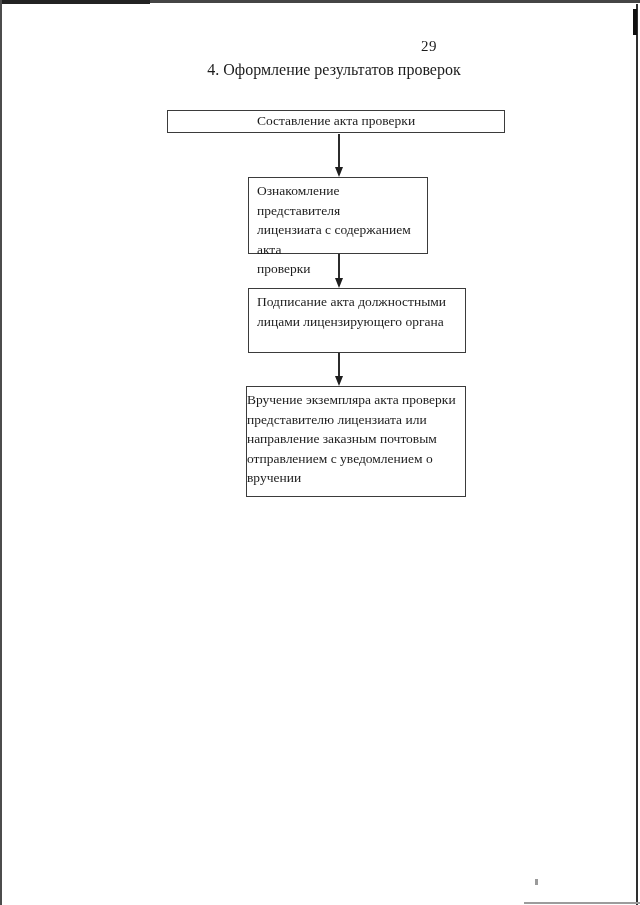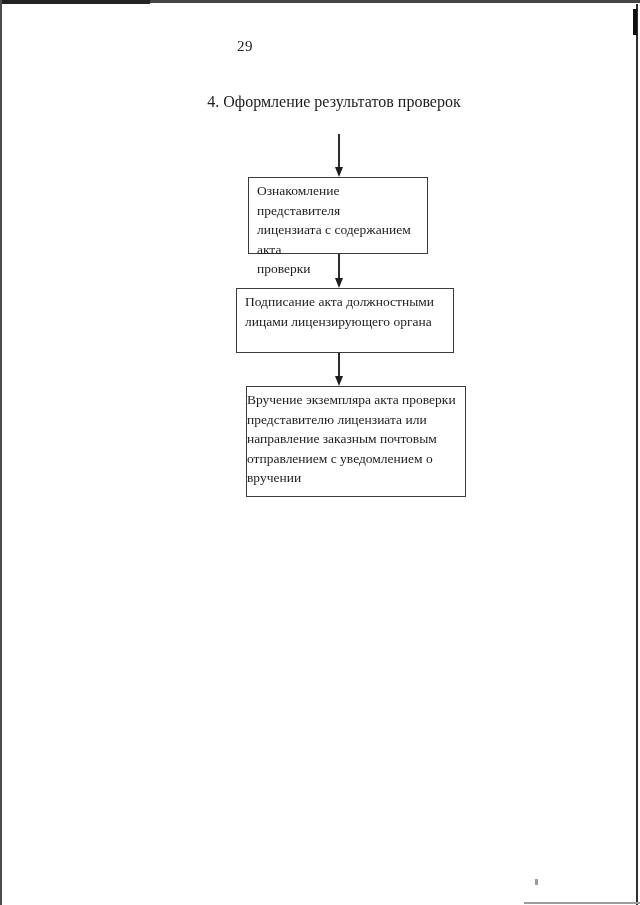--- a/index.html
+++ b/index.html
@@ -59,7 +59,7 @@
     position: absolute;
     left: 237px; top: 38px;
     width: 200px;
-    text-align: left;
+    text-align: right;
     font-size: 15px;
     letter-spacing: 0.5px;
   }

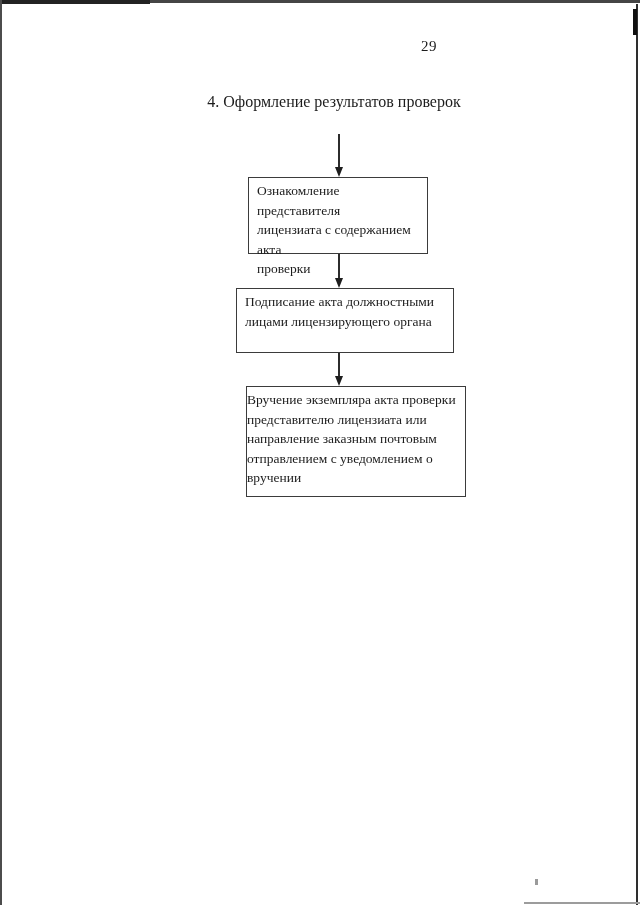--- a/index.html
+++ b/index.html
@@ -69,7 +69,6 @@
     width: 400px;
     text-align: center;
     font-size: 16px;
-    margin-top: 32px;
   }
 
   

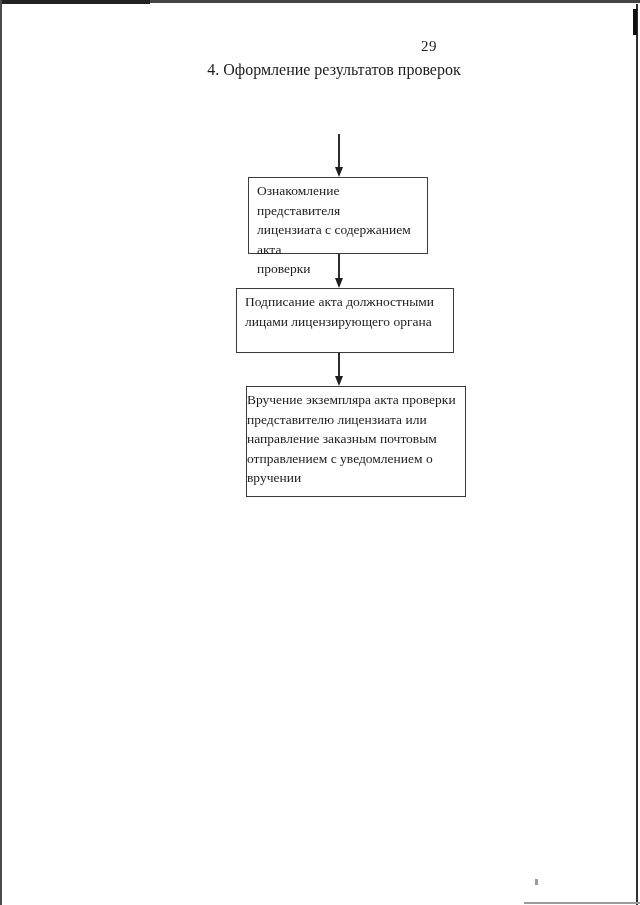--- a/index.html
+++ b/index.html
@@ -147,6 +147,7 @@
   <div class="page-number">29</div>
   <div class="doc-title">4. Оформление результатов проверок</div>
 
+  <div class="flow-box box-1">Составление акта проверки</div>
 
   <div class="flow-arrow arrow-1">
     <div class="shaft"></div>

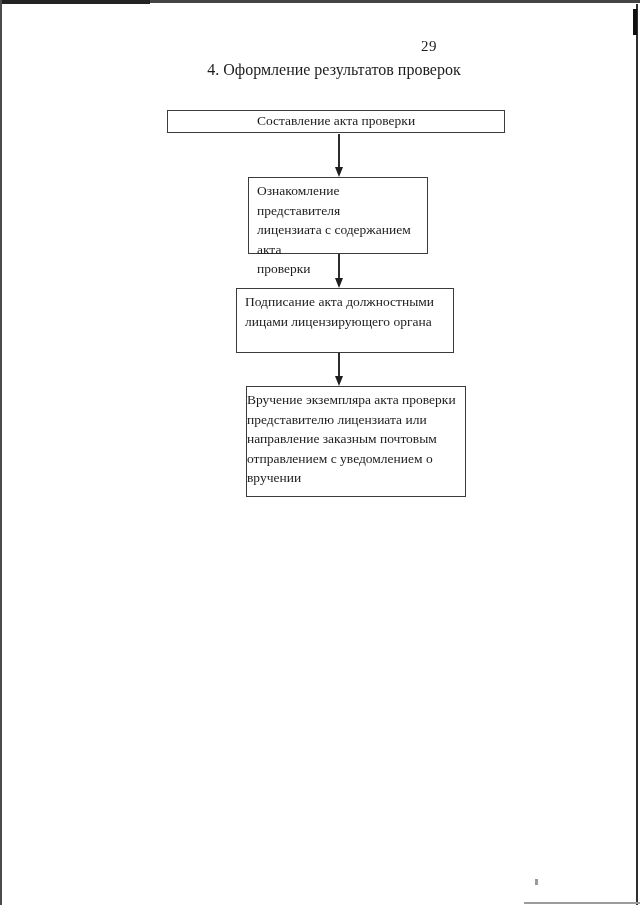--- a/index.html
+++ b/index.html
@@ -93,7 +93,7 @@
     padding: 3px 8px;
   }
   .box-3 {
-    left: 236px; top: 288px;
+    left: 248px; top: 288px;
     width: 218px; height: 65px;
     padding: 3px 8px;
   }

